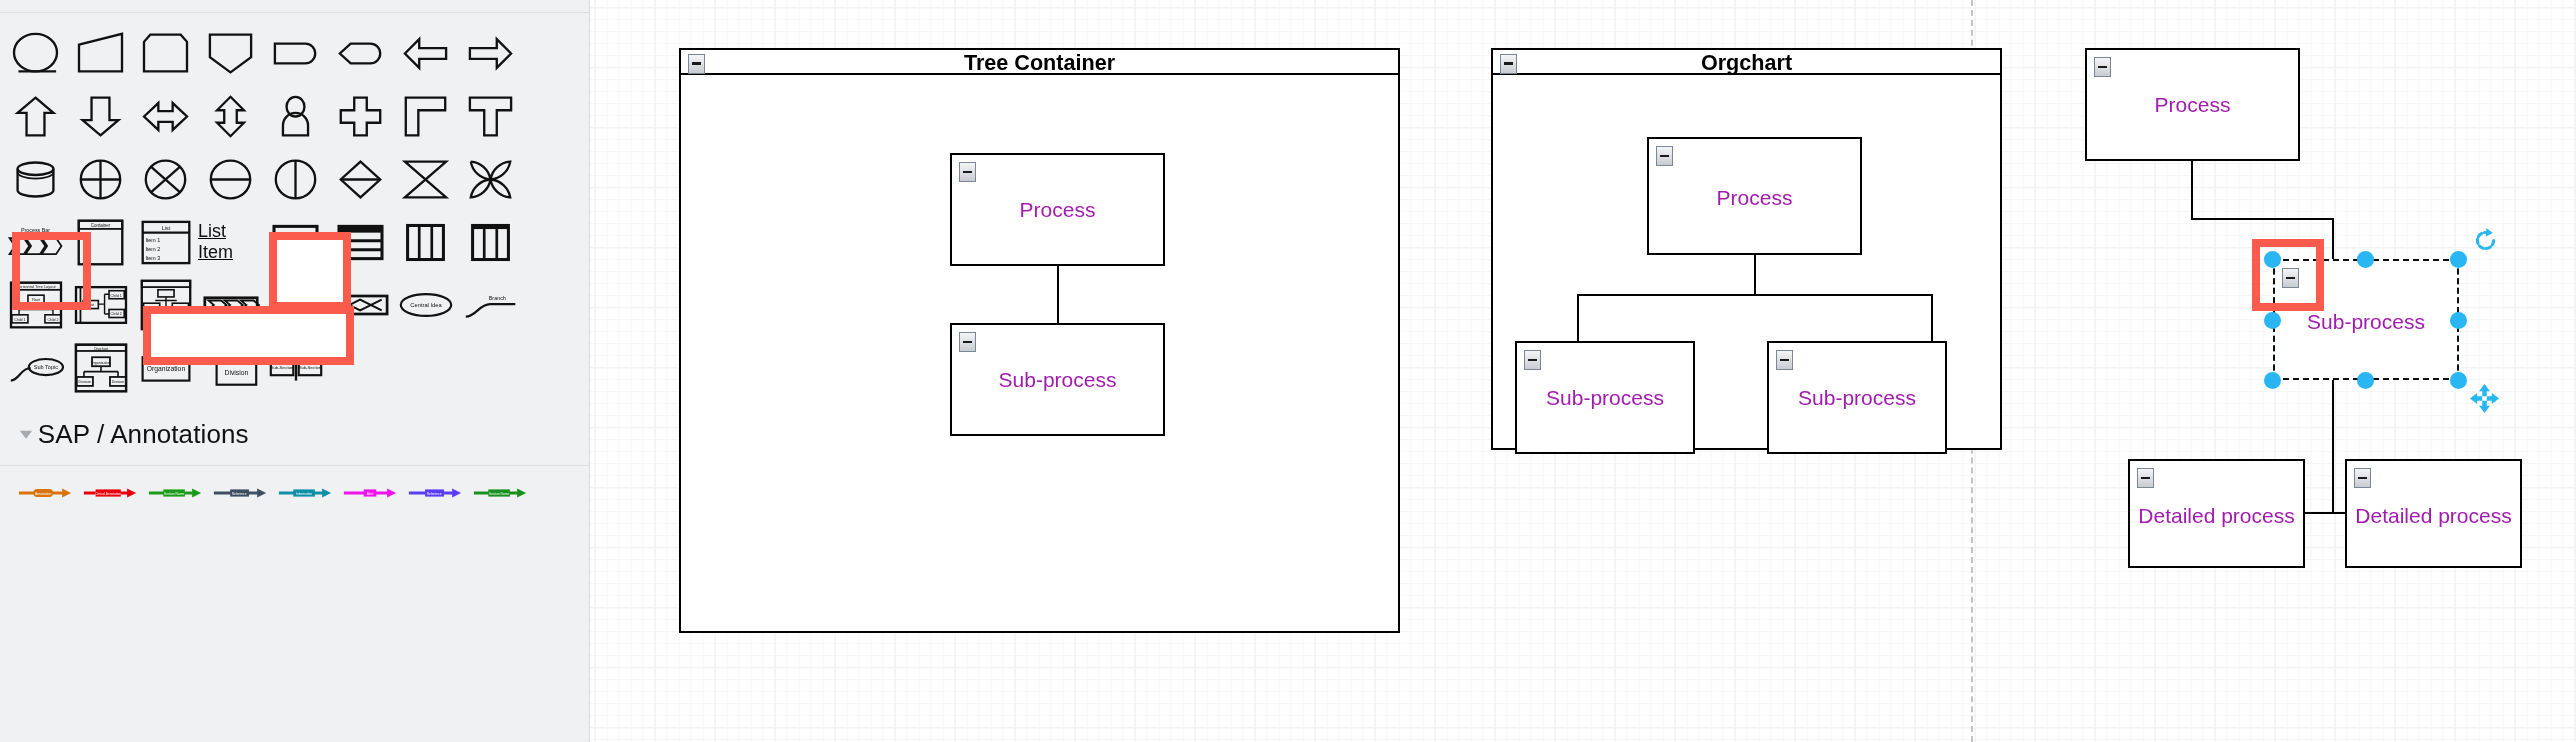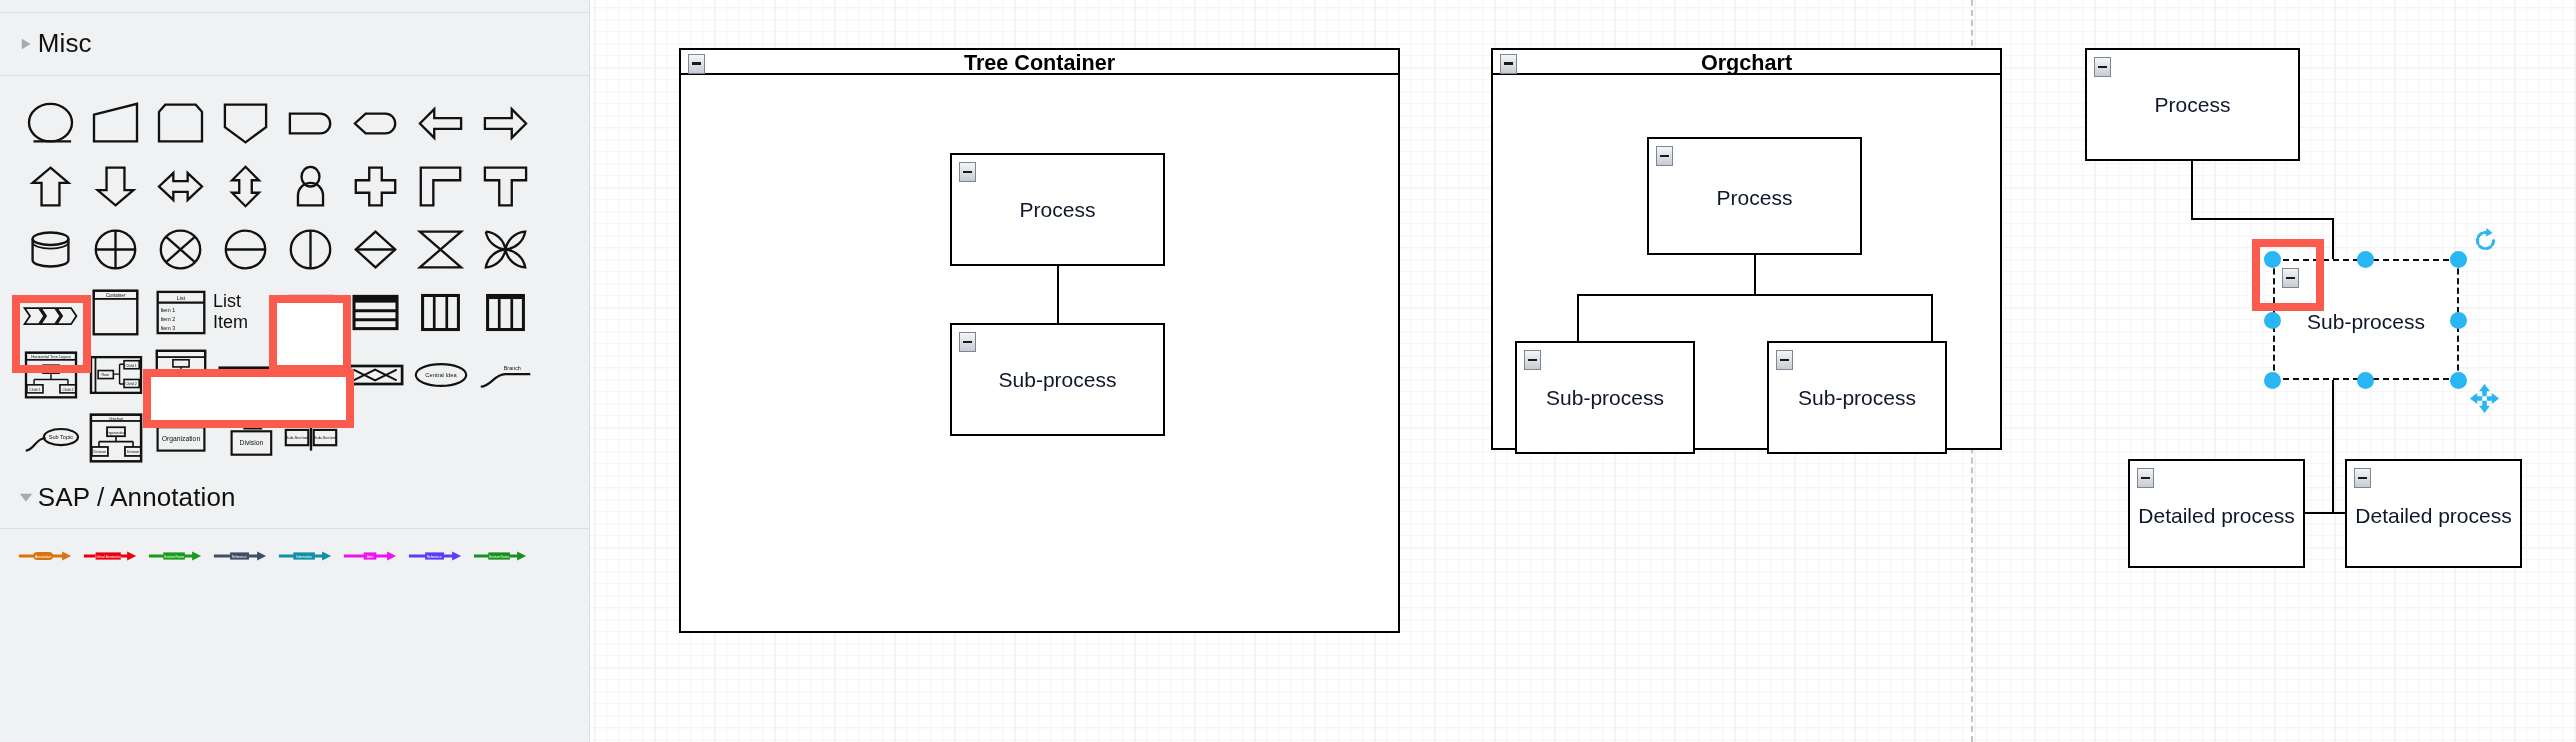--- a/index.html
+++ b/index.html
@@ -141,14 +141,6 @@
 
     <div class="side-top-rule"></div>
 
-    <div class="section-header">
-      <span class="tri">
-        <svg width="14.4" height="16" viewBox="0 0 16 18">
-            <polygon points="3,3 13,9 3,15" fill="#a8abae"></polygon>
-          </svg>
-      </span>
-      <span class="sect-label">Misc</span>
-    </div>
 
 
     <div class="palette">

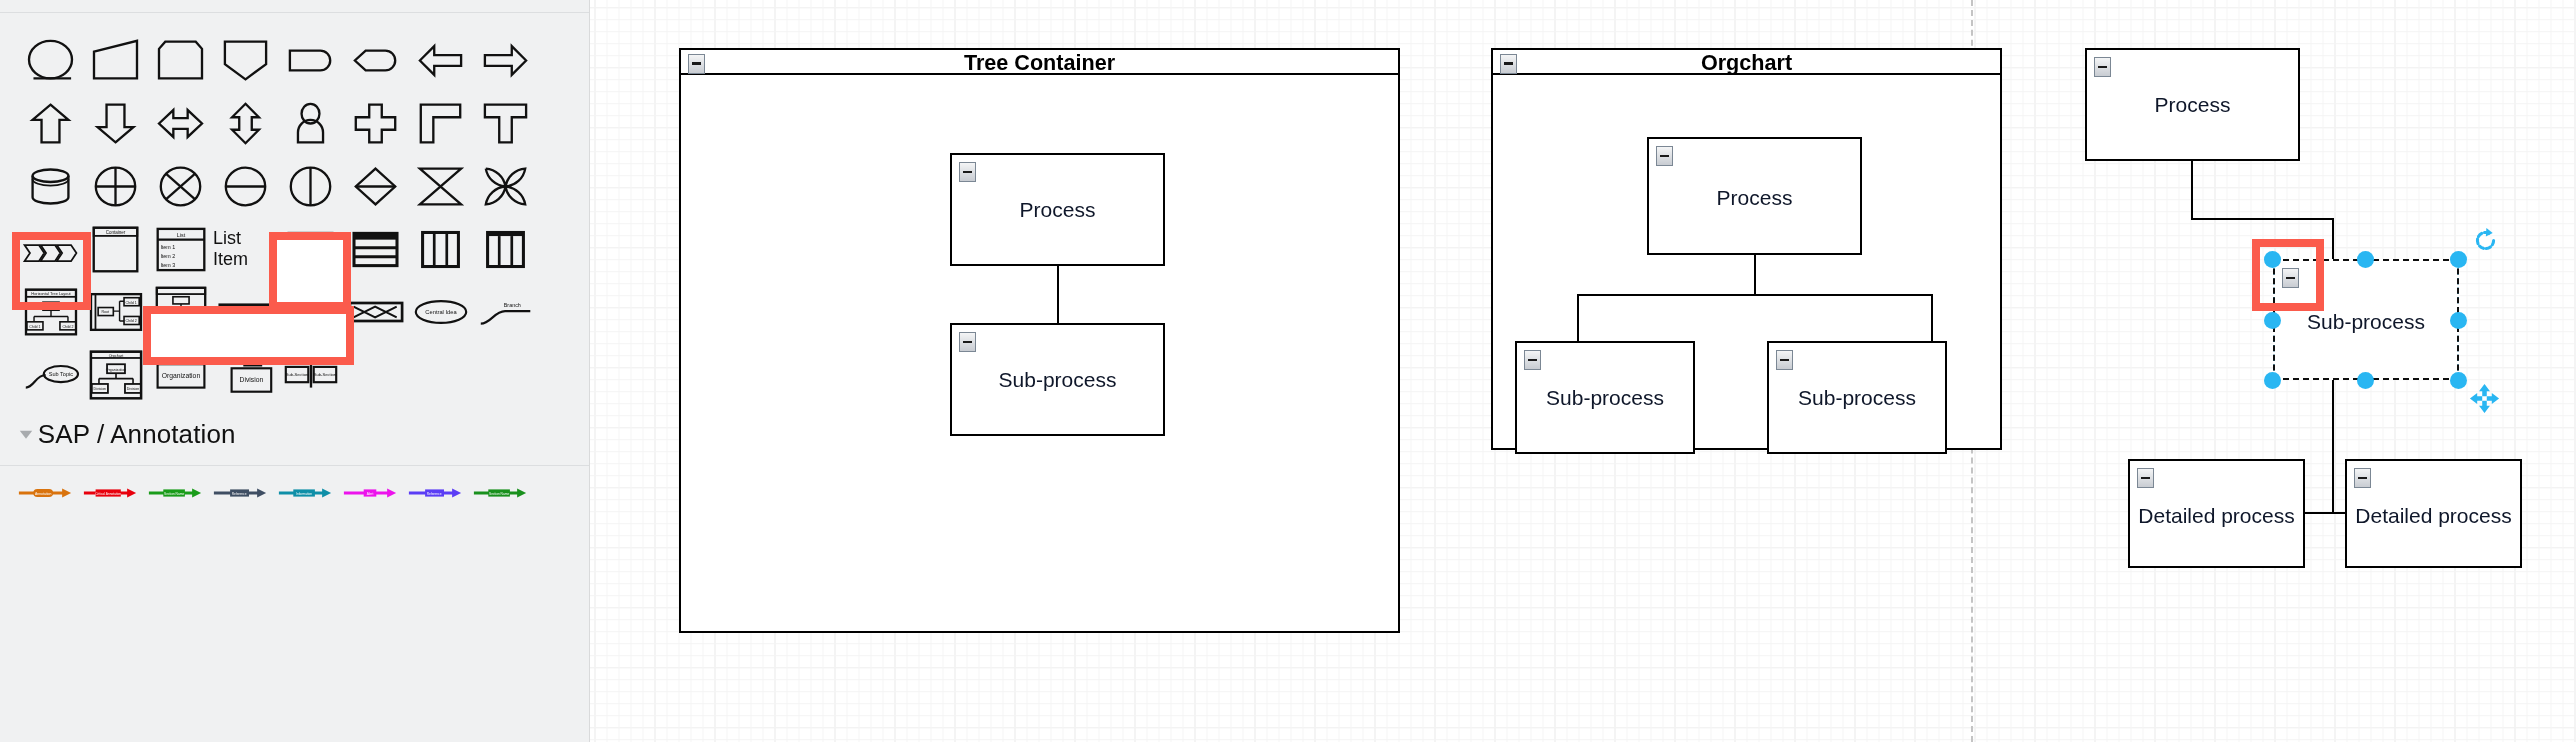--- a/index.html
+++ b/index.html
@@ -93,7 +93,7 @@
   .shape-label {
     position: absolute; left: 0; right: 0;
     text-align: center;
-    color: #0f172a;
+    color: #a21caf;
     font-size: 21px;
     white-space: nowrap;
   }

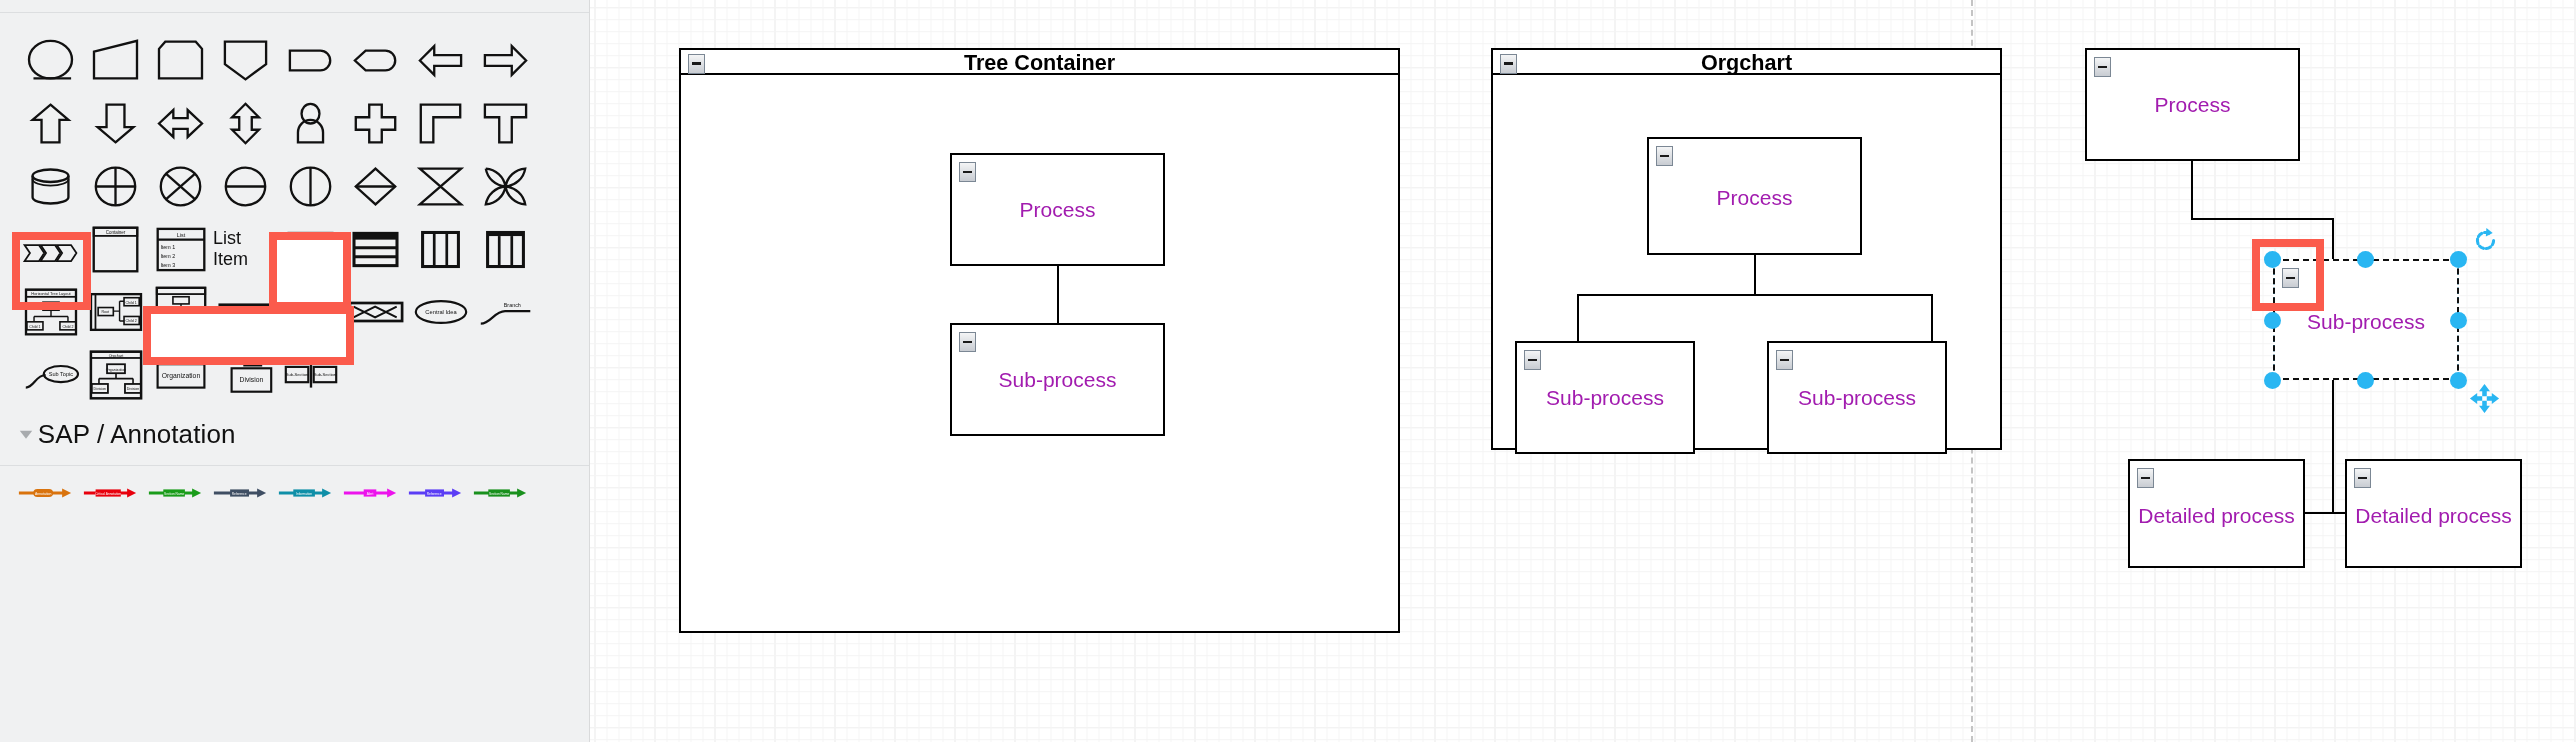--- a/index.html
+++ b/index.html
@@ -39,9 +39,10 @@
   }
   .palette { padding: 12.6px 0 0 0; position: relative; }
   .prow {
-    display: flex; align-items: flex-end;
+    display: flex; align-items: flex-start;
     height: 63px;
-    padding-left: 18px;
+    padding-left: 3px;
+    text-decoration: underline;
   }
   .pcell {
     width: 65px; height: 56px;

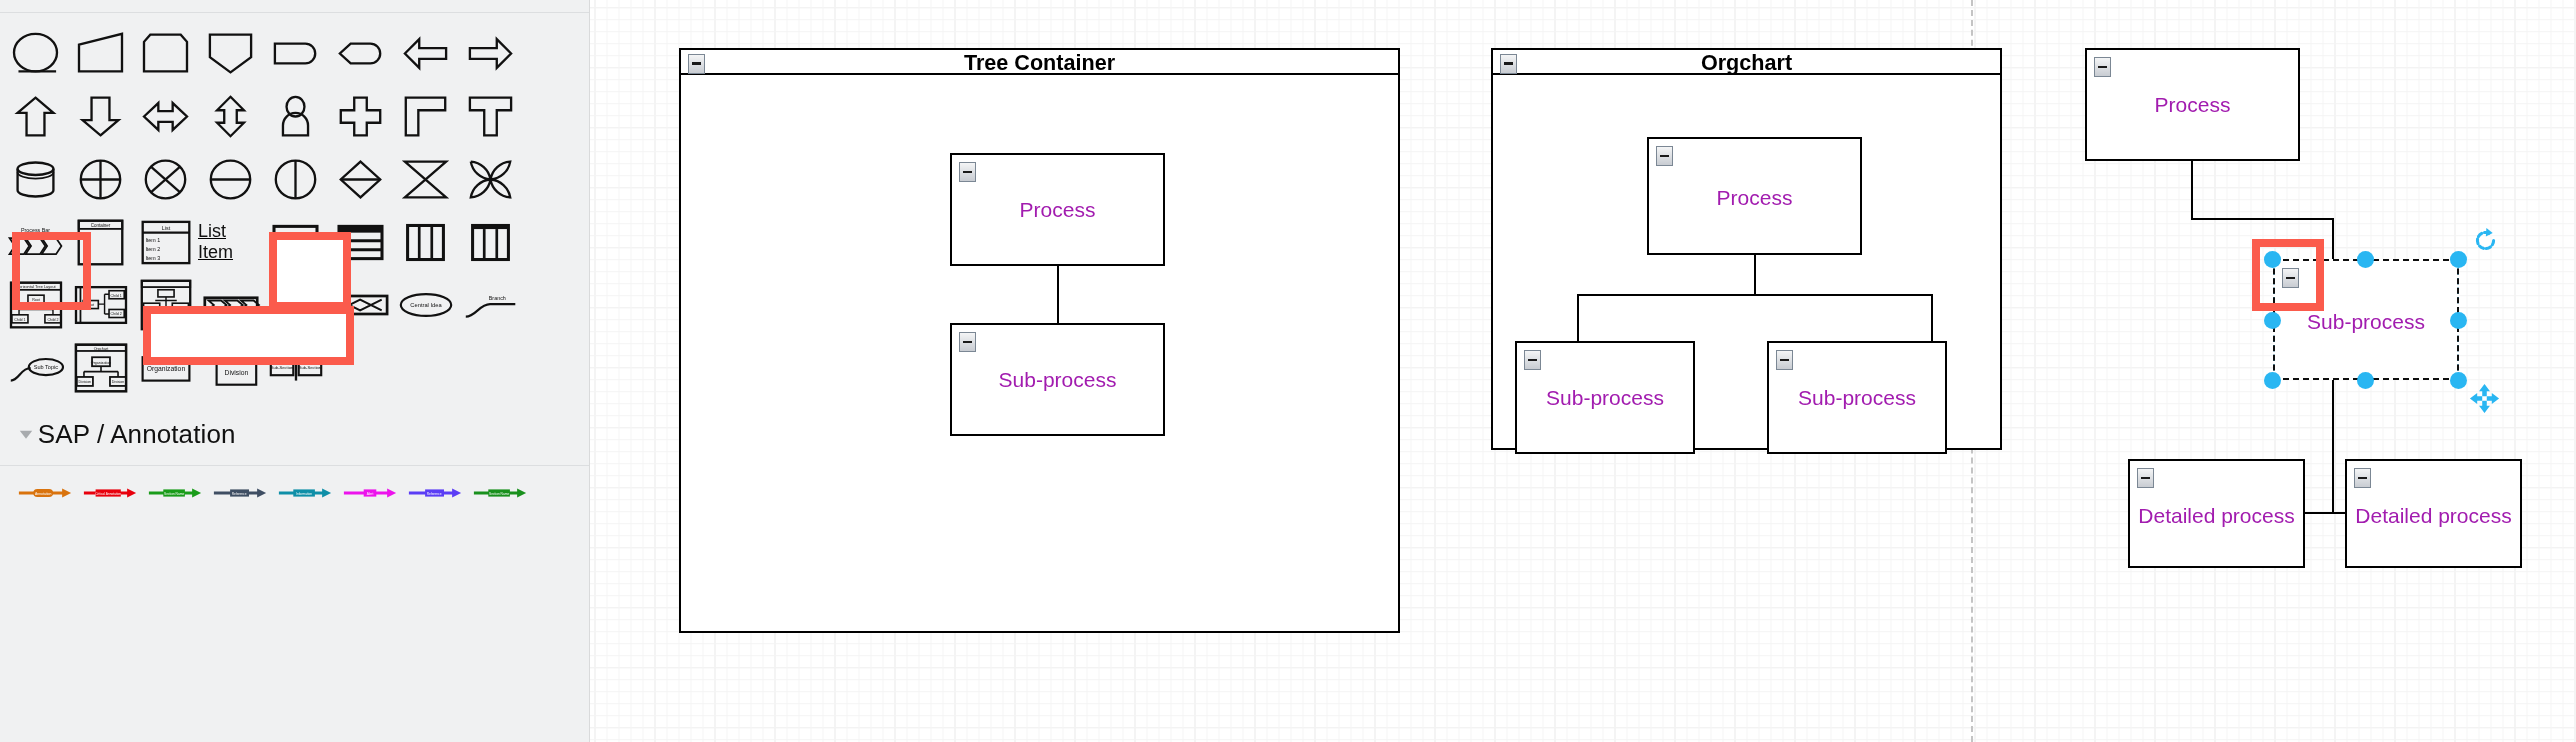--- a/index.html
+++ b/index.html
@@ -482,7 +482,7 @@
             <polygon points="2,4 16,4 9,13" fill="#a8abae"></polygon>
           </svg>
       </span>
-      <span class="sect-label">SAP / Annotation</span>
+      <span class="sect-label">SAP / Annotations</span>
     </div>
 
     <div class="sap-row">

